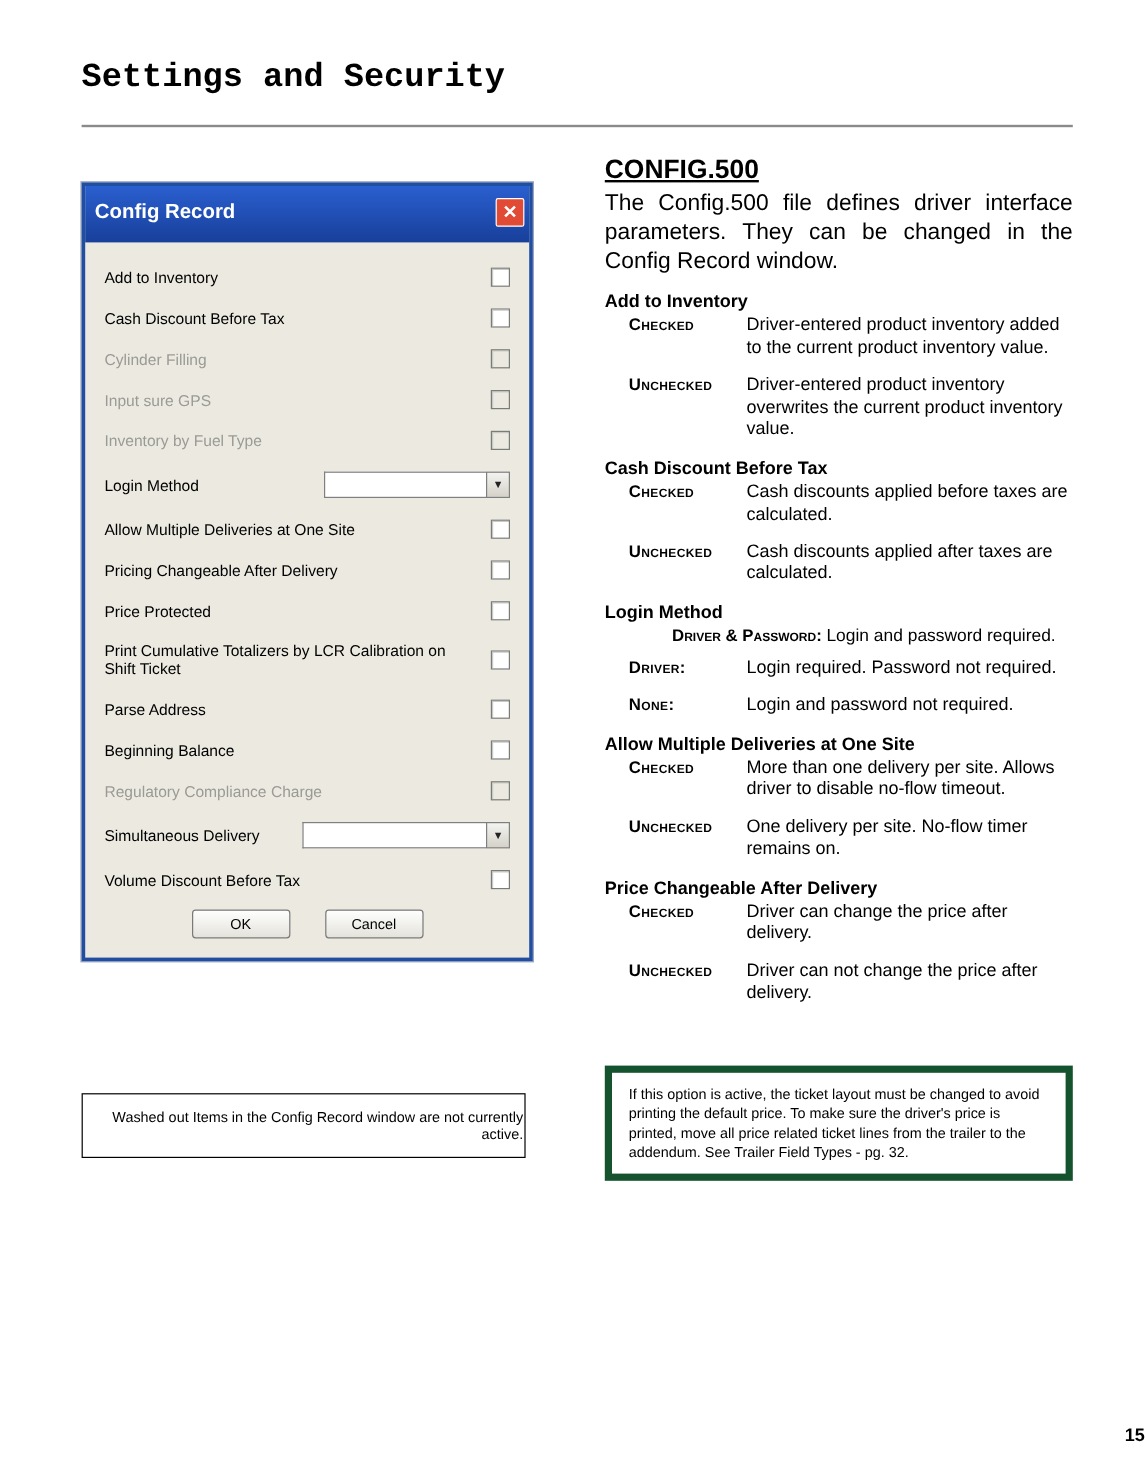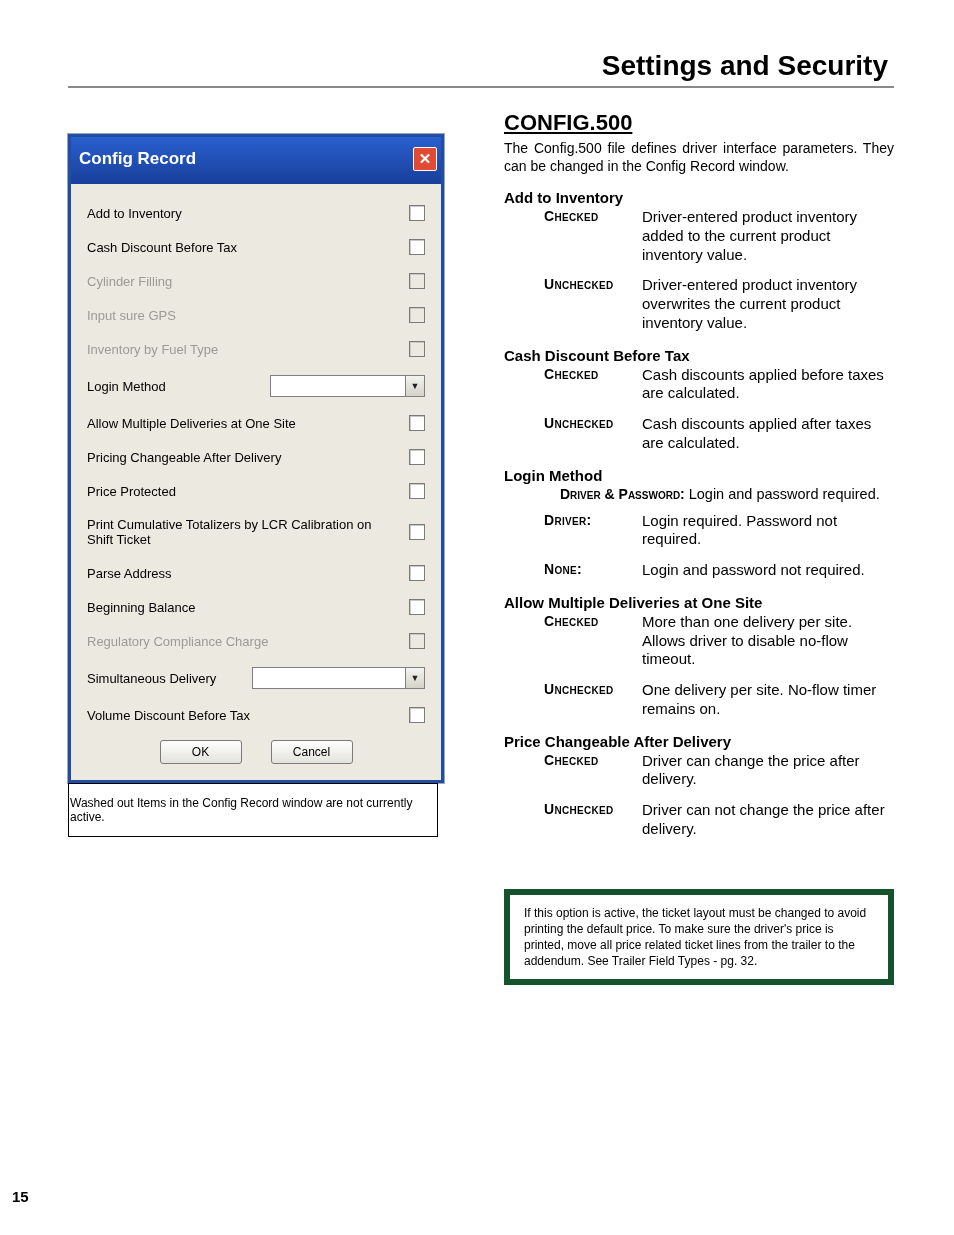--- a/index.html
+++ b/index.html
@@ -16,12 +16,11 @@
     position: relative;
   }
   .hdr-title {
-    font-family: Liberation Sans, sans-serif;
+    font-family: Liberation Mono, monospace;
     font-weight: bold;
     font-size: 28px;
-    text-align: right;
     padding-right: 6px;
-    padding-bottom: 4px;
+    padding-bottom: 23px;
   }
   .hdr-rule {
     border: none;

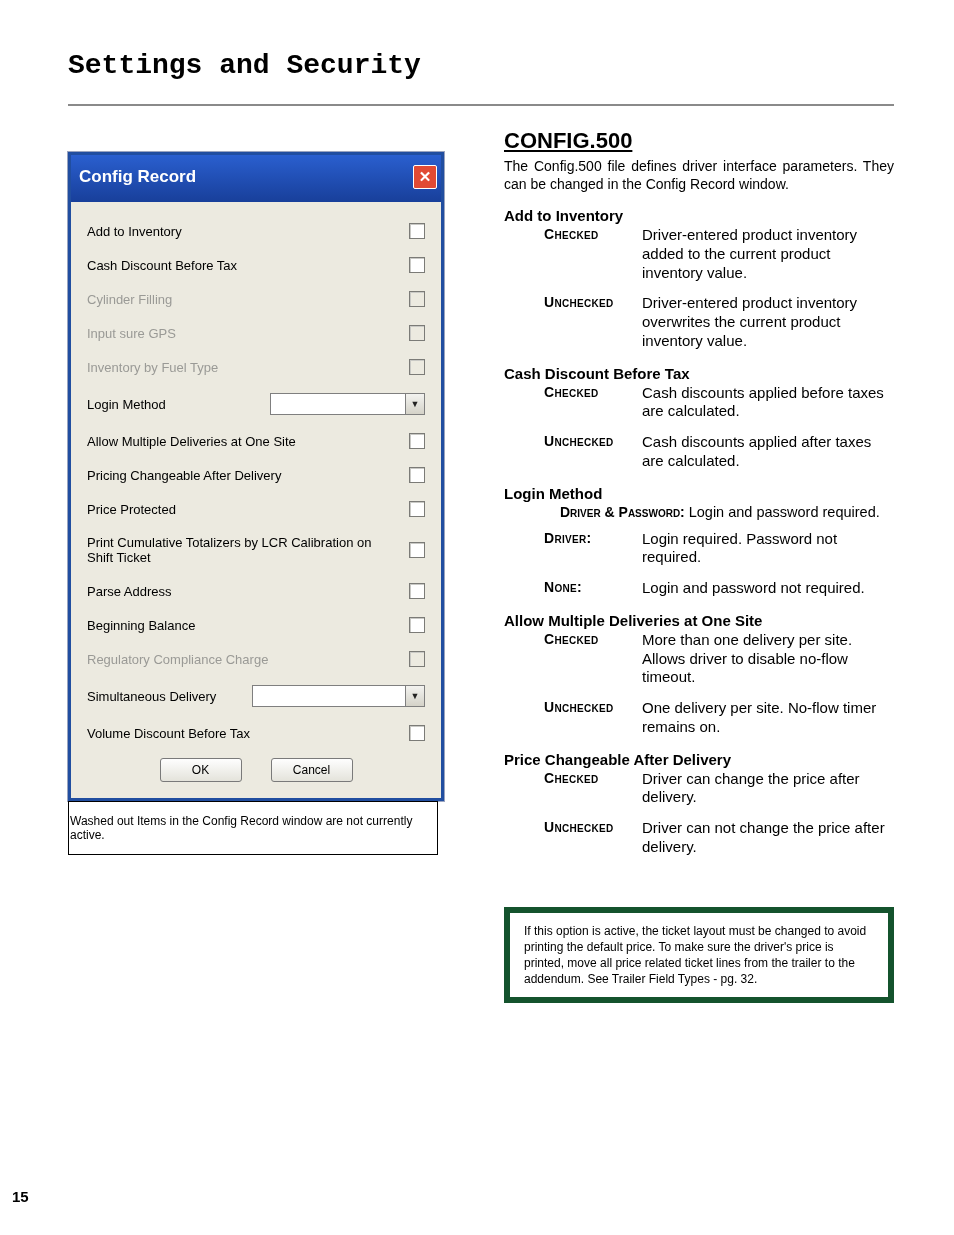--- a/index.html
+++ b/index.html
@@ -135,7 +135,7 @@
     margin: 0 0 4px 0;
     text-decoration: underline;
   }
-  .intro { font-size: 14px; line-height: 1.25; margin-bottom: 14px; text-align: justify;}
+  .intro { font-size: 19px; line-height: 1.25; margin-bottom: 14px; text-align: justify;}
   .param { margin-bottom: 14px; }
   .param-title { font-weight: bold; font-size: 15px; margin-bottom: 2px; }
   .kv { display: flex; margin: 0 0 12px 40px; justify-content: center; }

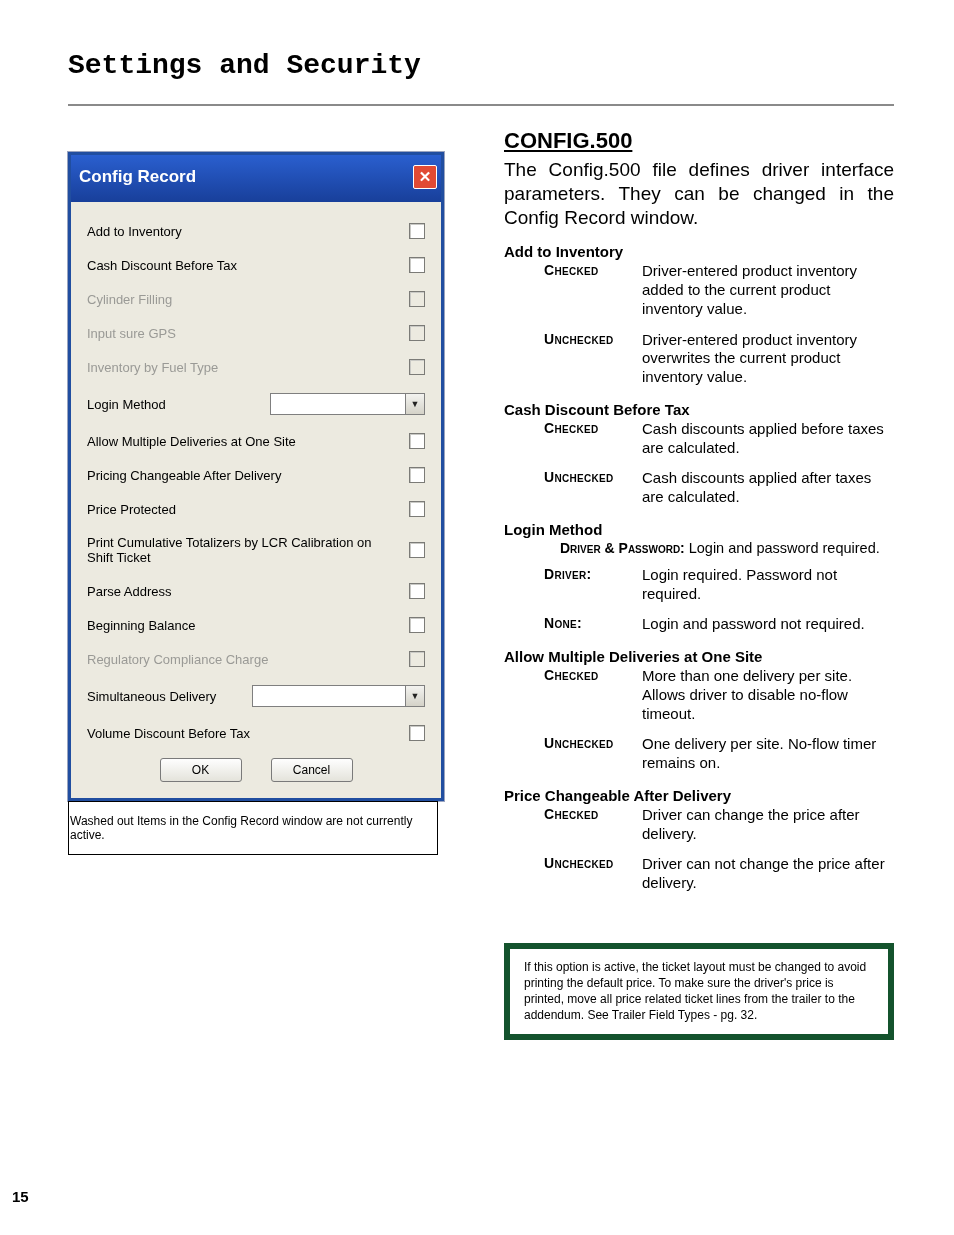--- a/index.html
+++ b/index.html
@@ -138,7 +138,7 @@
   .intro { font-size: 19px; line-height: 1.25; margin-bottom: 14px; text-align: justify;}
   .param { margin-bottom: 14px; }
   .param-title { font-weight: bold; font-size: 15px; margin-bottom: 2px; }
-  .kv { display: flex; margin: 0 0 12px 40px; justify-content: center; }
+  .kv { display: flex; margin: 0 0 12px 20px; justify-content: center; }
   .kv .k {
     width: 98px;
     flex-shrink: 0;

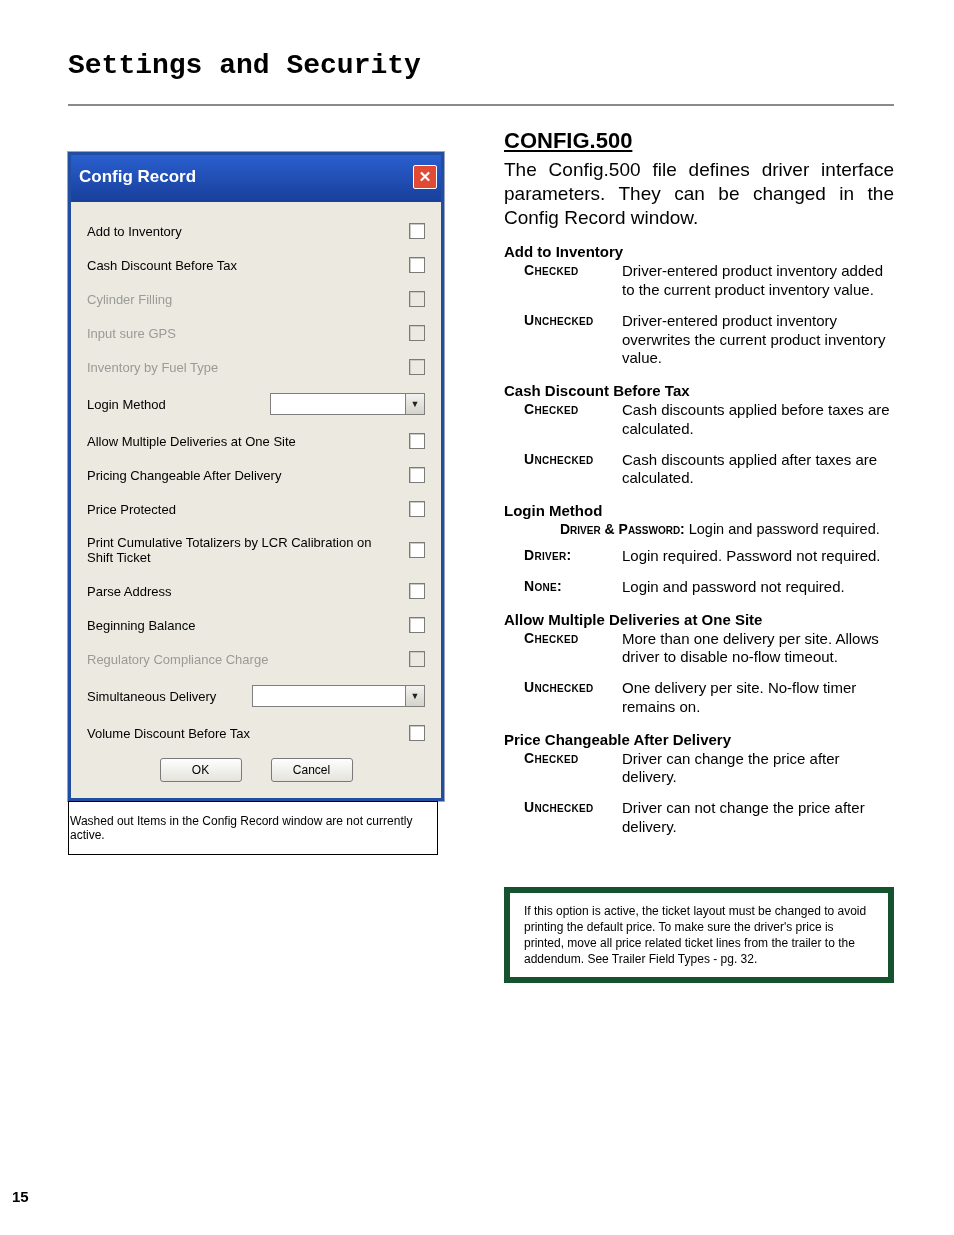--- a/index.html
+++ b/index.html
@@ -120,10 +120,11 @@
     display: flex; align-items: center; justify-content: center;
   }
   .caption-box {
+    margin-top: 110px;
     border: 1px solid #000;
     padding: 12px 1px;
     font-size: 12px;
-    text-align: left;
+    text-align: right;
     width: 370px;
     box-sizing: border-box;
   }

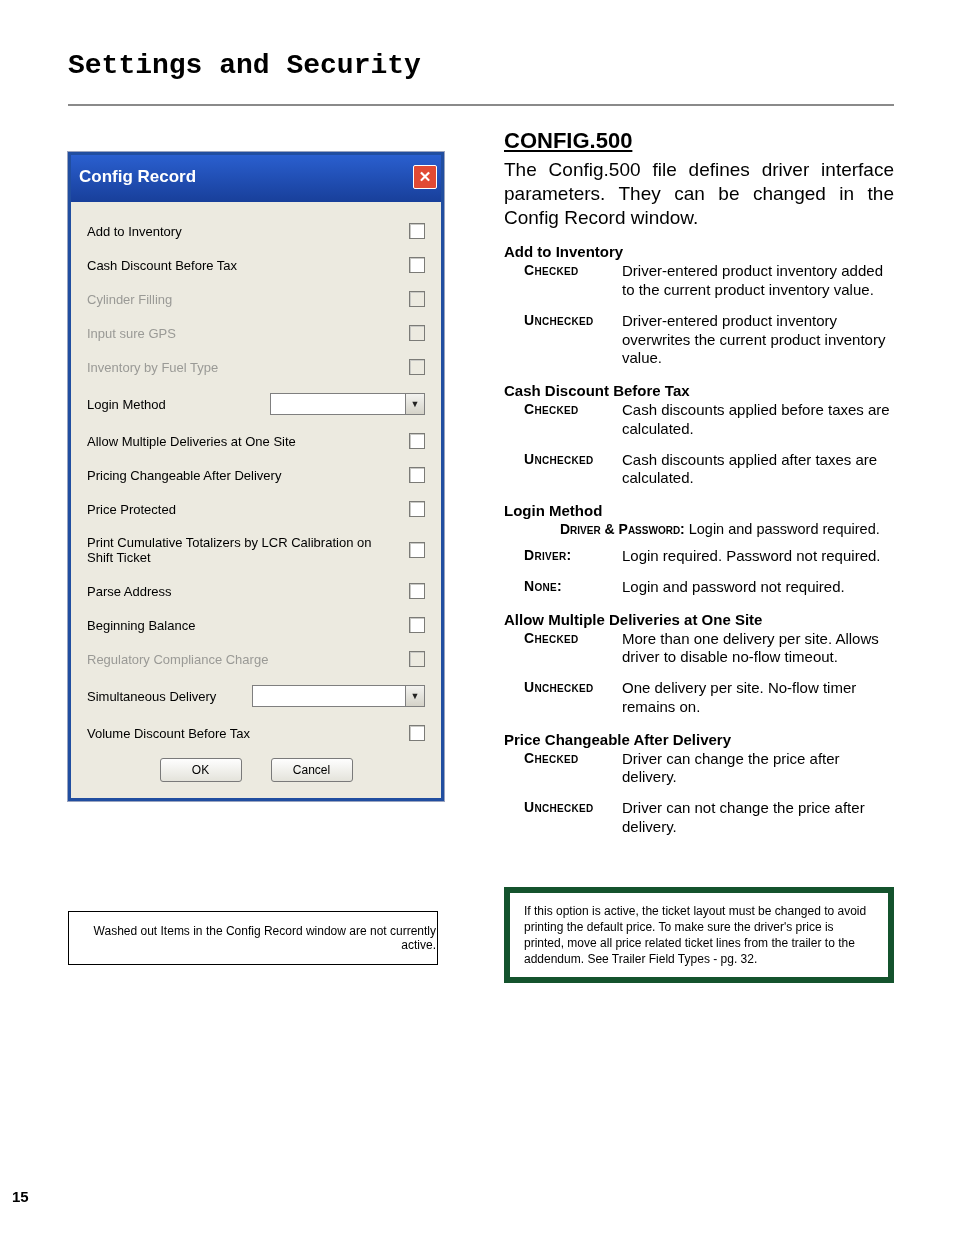--- a/index.html
+++ b/index.html
@@ -166,8 +166,8 @@
   .pagenum {
     position: absolute;
     bottom: 30px;
-    left: 12px; right: 0;
-    text-align: left;
+    left: 0; right: 0;
+    text-align: right;
     font-weight: bold;
     font-size: 15px;
   }

